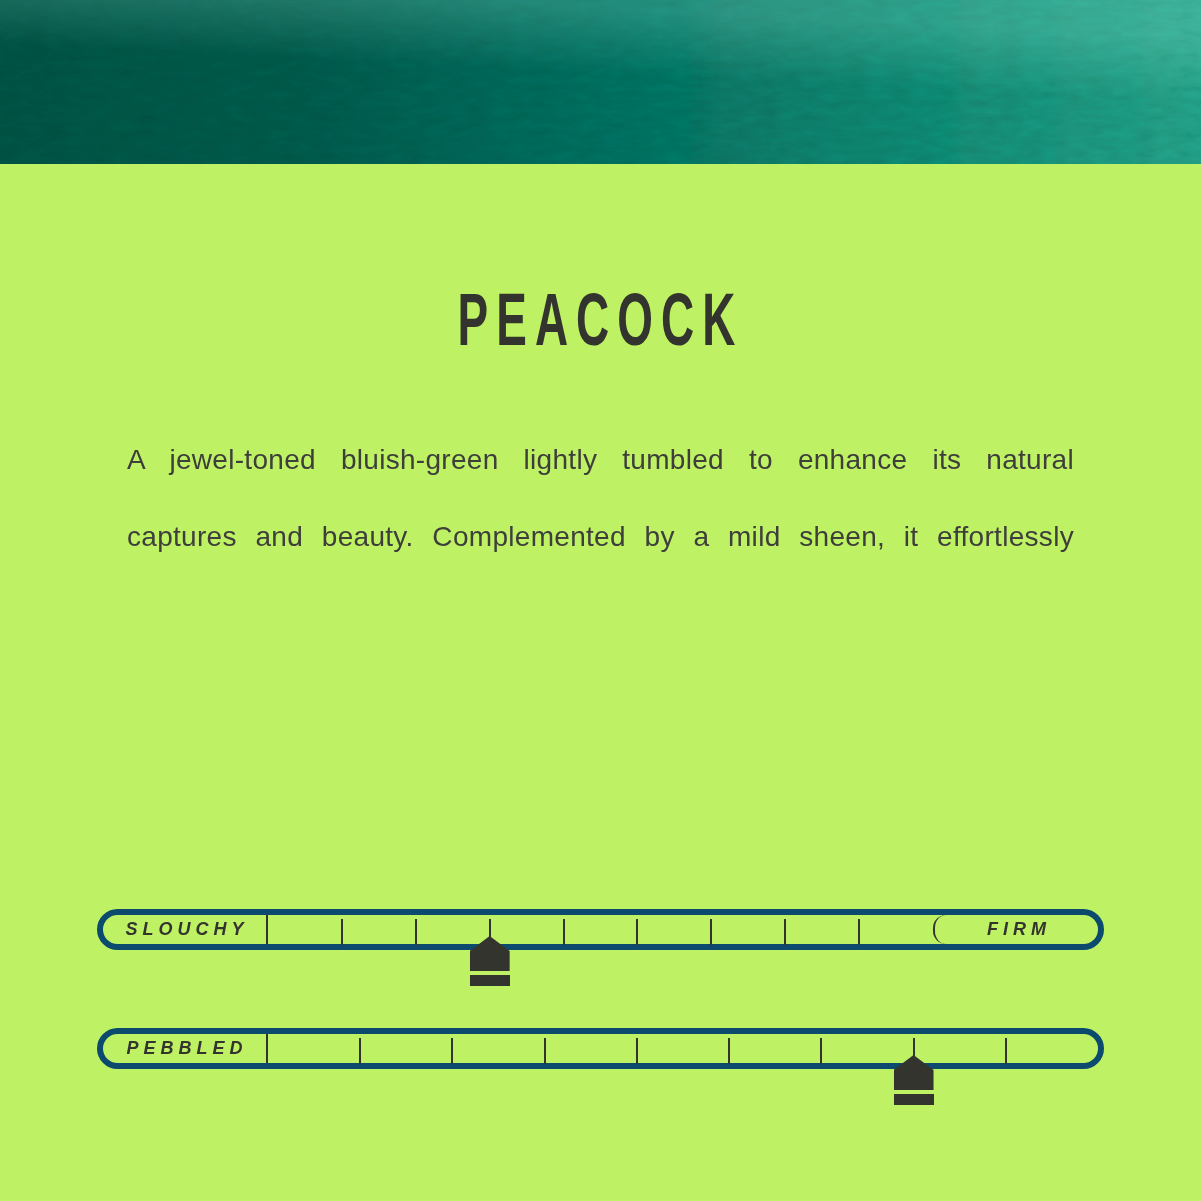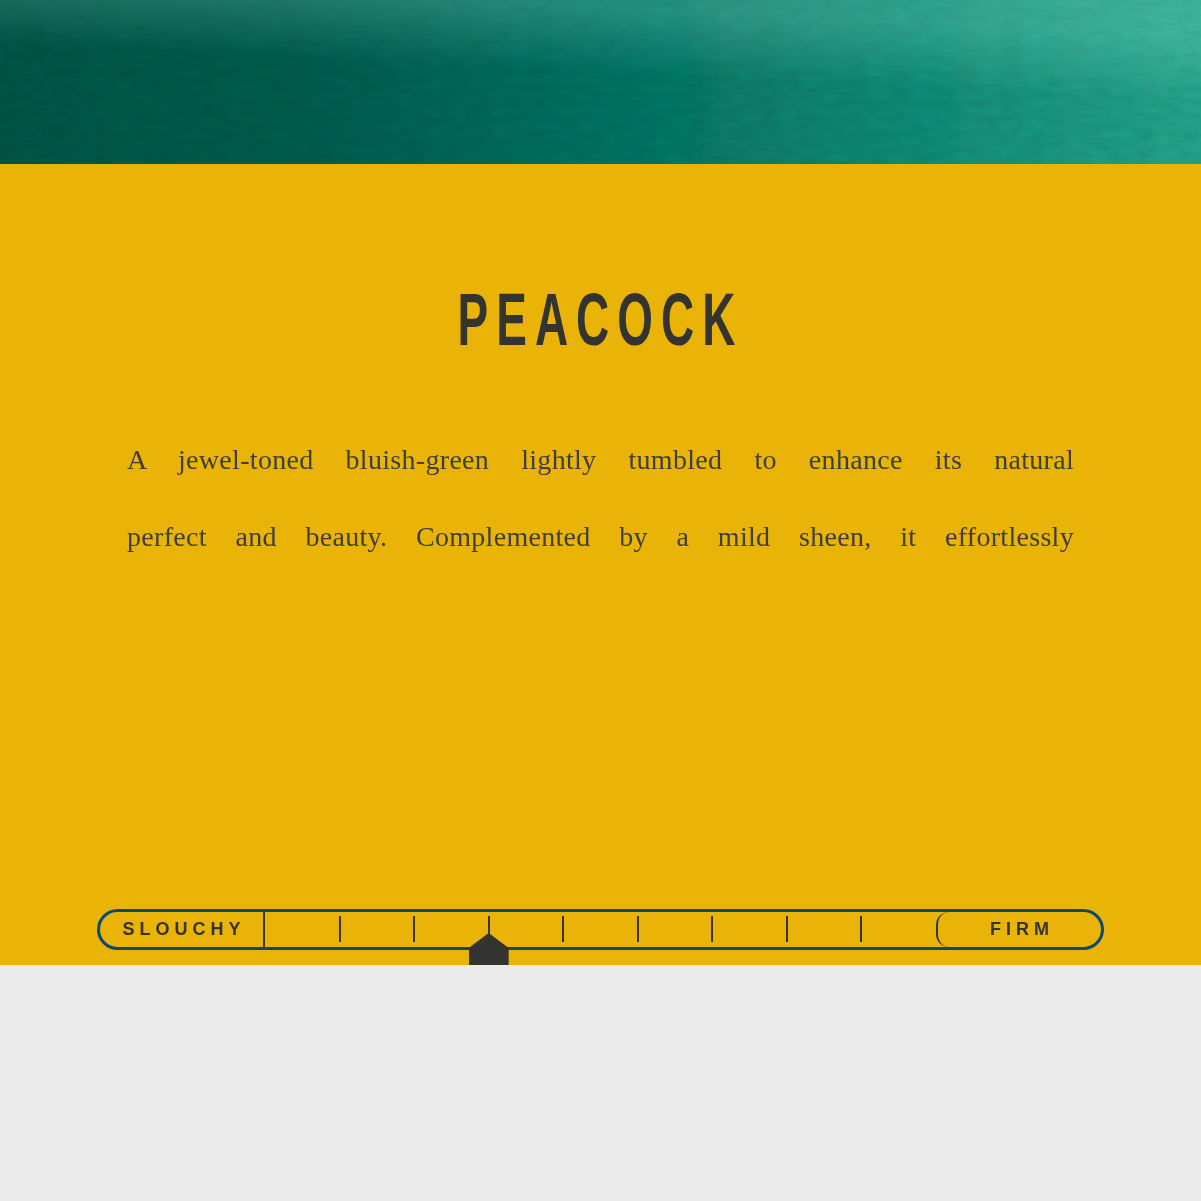--- a/index.html
+++ b/index.html
@@ -10,8 +10,8 @@
   .page {
     position: relative;
     width: 1201px;
-    height: 965px;
-    background: #eab308;
+    height: 1201px;
+    background: #bef264;
     overflow: hidden;
     font-family: "Liberation Sans", sans-serif;
   }

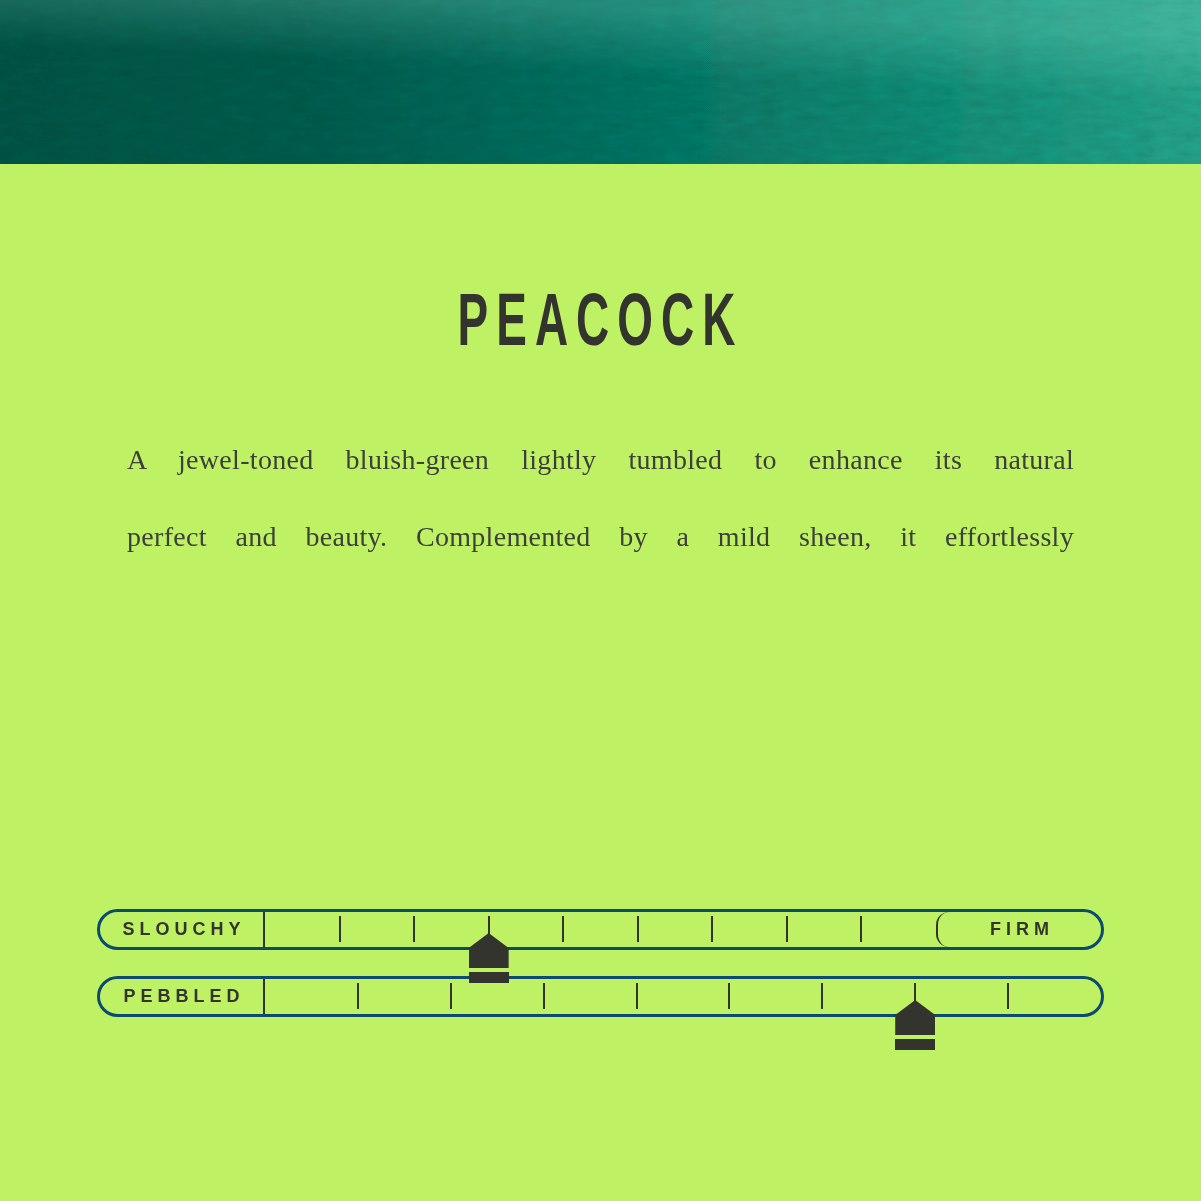--- a/index.html
+++ b/index.html
@@ -56,7 +56,6 @@
     line-height: 34px;
     text-align: justify;
     text-align-last: justify;
-    font-family: Liberation Serif, serif;
     -moz-text-align-last: justify;
   }
 

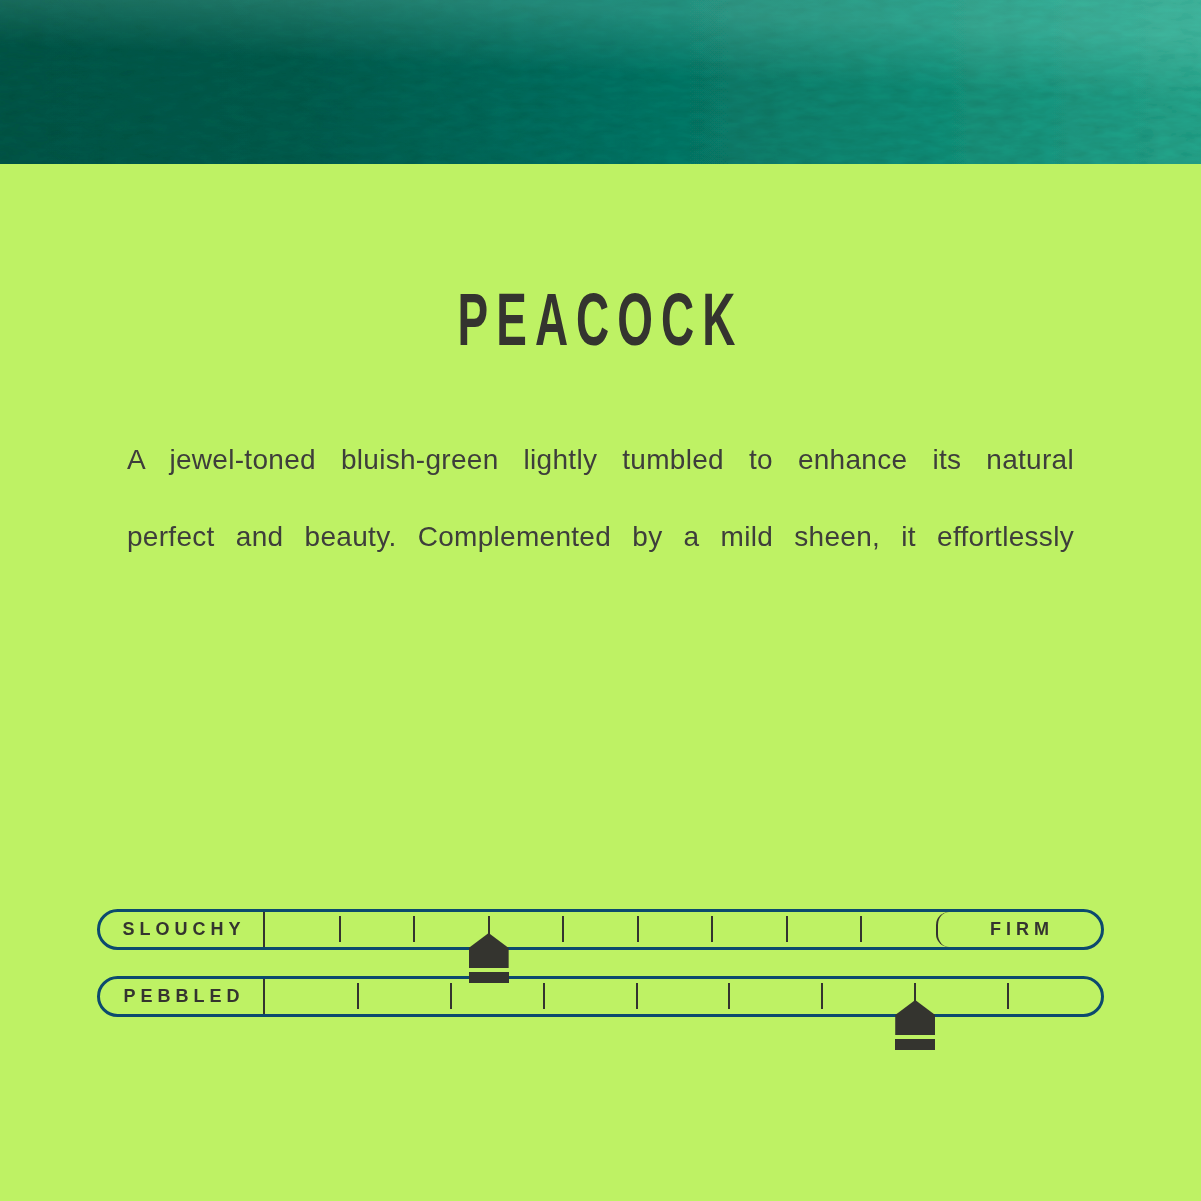--- a/index.html
+++ b/index.html
@@ -163,7 +163,7 @@
 
   <div class="description">
     <div class="line">A jewel-toned bluish-green lightly tumbled to enhance its natural</div>
-    <div class="line">perfect and beauty. Complemented by a mild sheen, it effortlessly</div>
+    <div class="line">captures and beauty. Complemented by a mild sheen, it effortlessly</div>
   </div>
 
   <div class="scale scale-1">

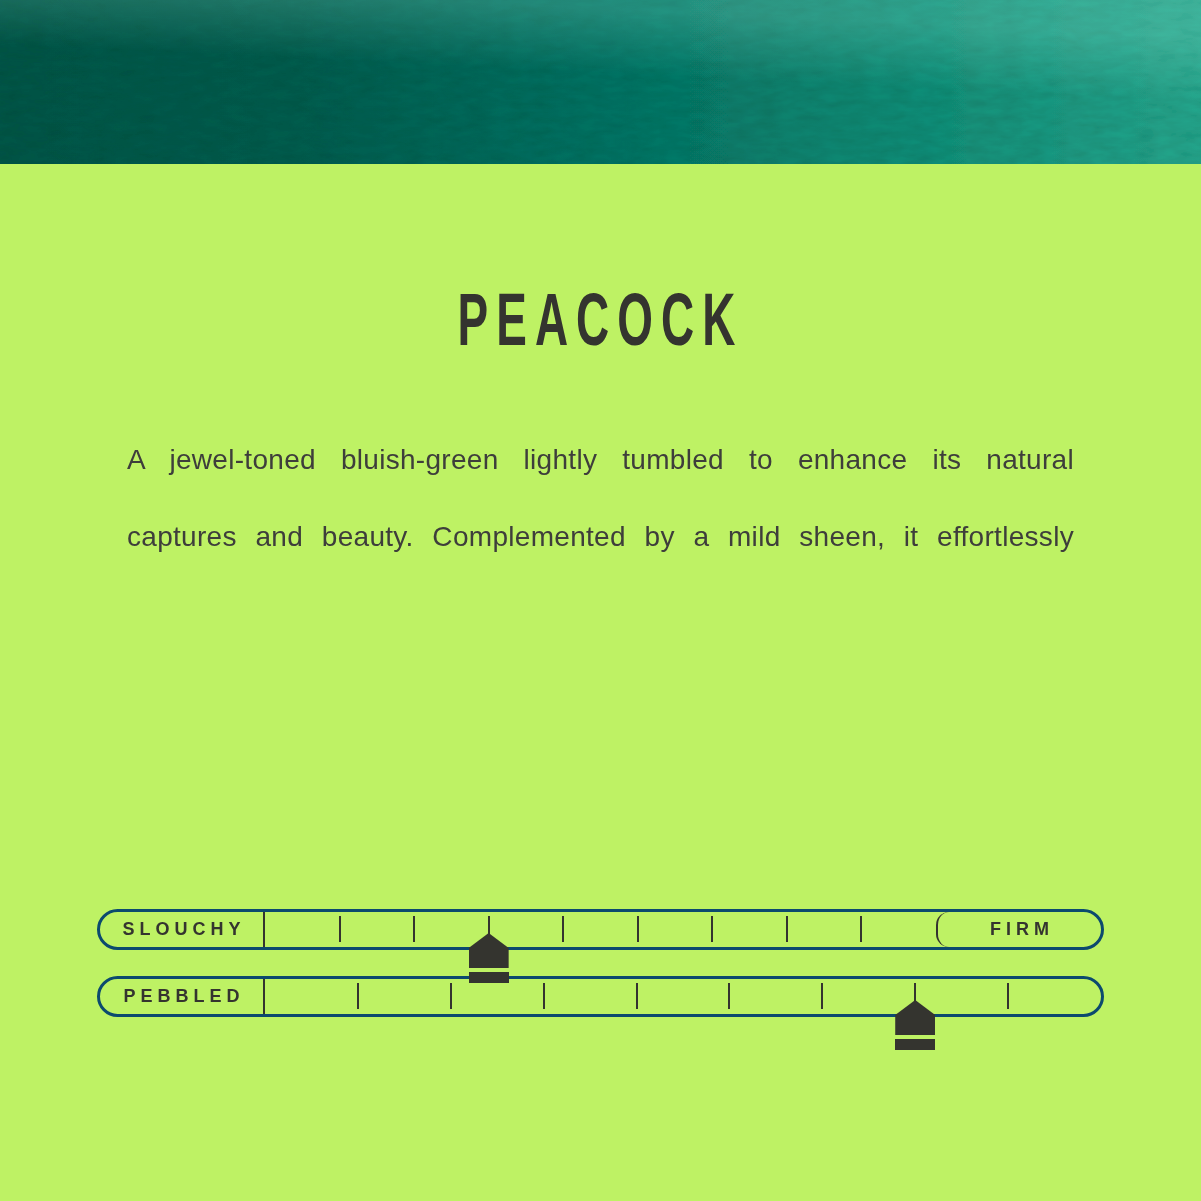--- a/index.html
+++ b/index.html
@@ -66,9 +66,10 @@
     width: 1007px;
     height: 41px;
     box-sizing: border-box;
-    border: 3px solid #0c4a6e;
+    border: 6px solid #0c4a6e;
     border-radius: 21px;
     display: flex;
+    font-style: italic;
   }
   .scale-1 { top: 909px; }
   .scale-2 { top: 976px; }

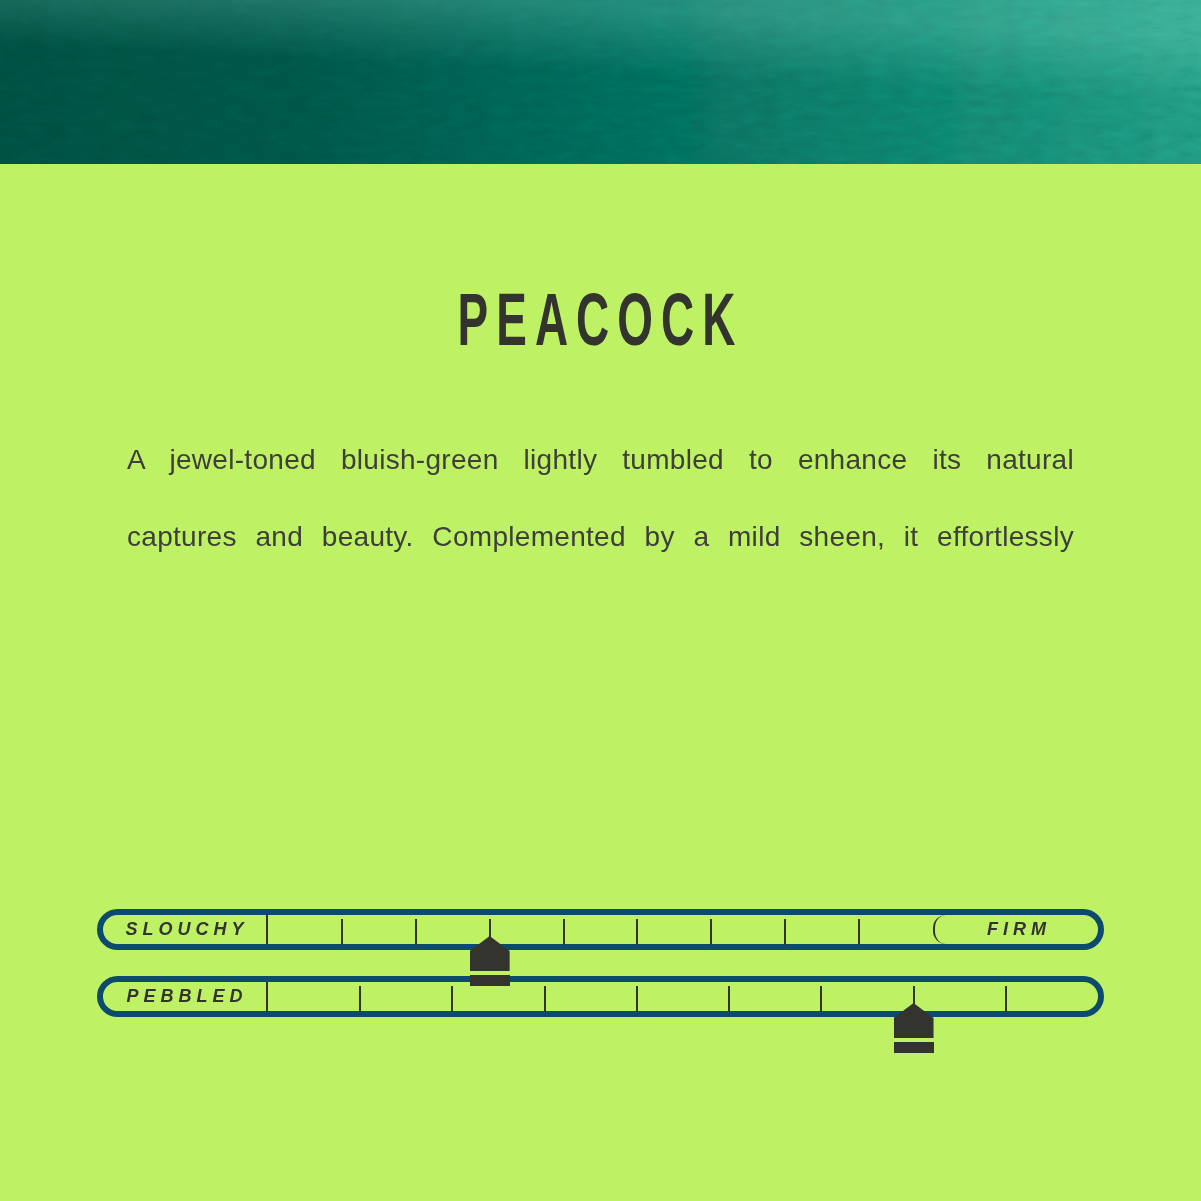--- a/index.html
+++ b/index.html
@@ -72,7 +72,7 @@
     font-style: italic;
   }
   .scale-1 { top: 909px; }
-  .scale-2 { top: 976px; }
+  .scale-2 { top: 1028px; }
   .scale-end {
     flex: none;
     width: 163px;

